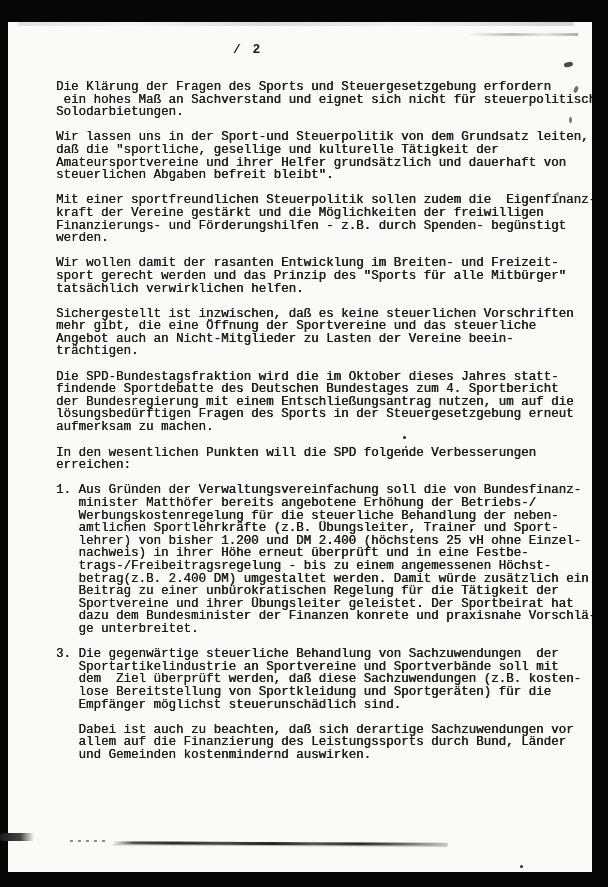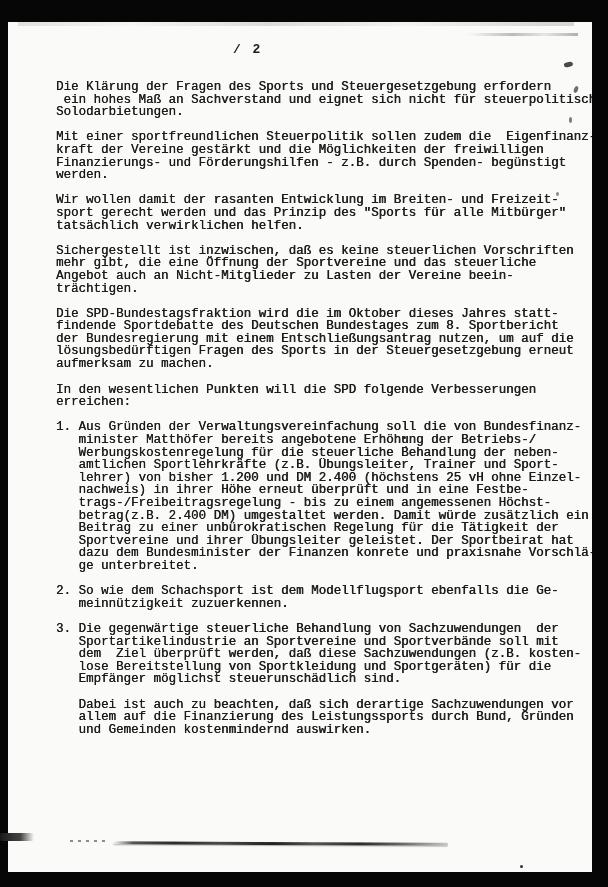--- a/index.html
+++ b/index.html
@@ -93,6 +93,10 @@
     <div class="para">Die Klärung der Fragen des Sports und Steuergesetzgebung erfordern
  ein hohes Maß an Sachverstand und eignet sich nicht für steuerpolitische
 Solodarbietungen.</div>
+    <div class="para">Wir lassen uns in der Sport-und Steuerpolitik von dem Grundsatz leiten,
+daß die "sportliche, gesellige und kulturelle Tätigkeit der
+Amateursportvereine und ihrer Helfer grundsätzlich und dauerhaft von
+steuerlichen Abgaben befreit bleibt".</div>
     <div class="para">Mit einer sportfreundlichen Steuerpolitik sollen zudem die  Eigenfinanz-
 kraft der Vereine gestärkt und die Möglichkeiten der freiwilligen
 Finanzierungs- und Förderungshilfen - z.B. durch Spenden- begünstigt

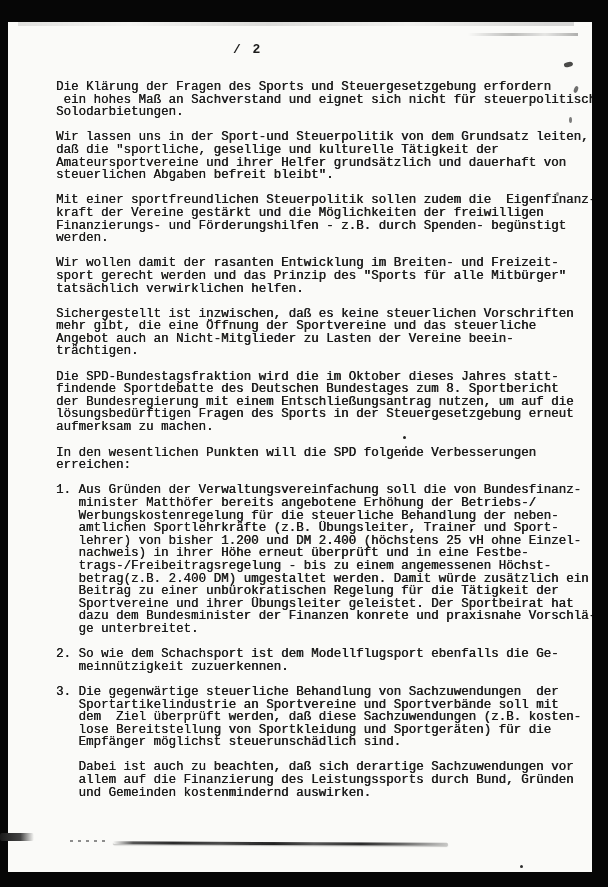--- a/index.html
+++ b/index.html
@@ -109,7 +109,7 @@
 Angebot auch an Nicht-Mitglieder zu Lasten der Vereine beein-
 trächtigen.</div>
     <div class="para">Die SPD-Bundestagsfraktion wird die im Oktober dieses Jahres statt-
-findende Sportdebatte des Deutschen Bundestages zum 8. Sportbericht
+findende Sportdebatte des Deutschen Bundestages zum 4. Sportbericht
 der Bundesregierung mit einem Entschließungsantrag nutzen, um auf die
 lösungsbedürftigen Fragen des Sports in der Steuergesetzgebung erneut
 aufmerksam zu machen.</div>

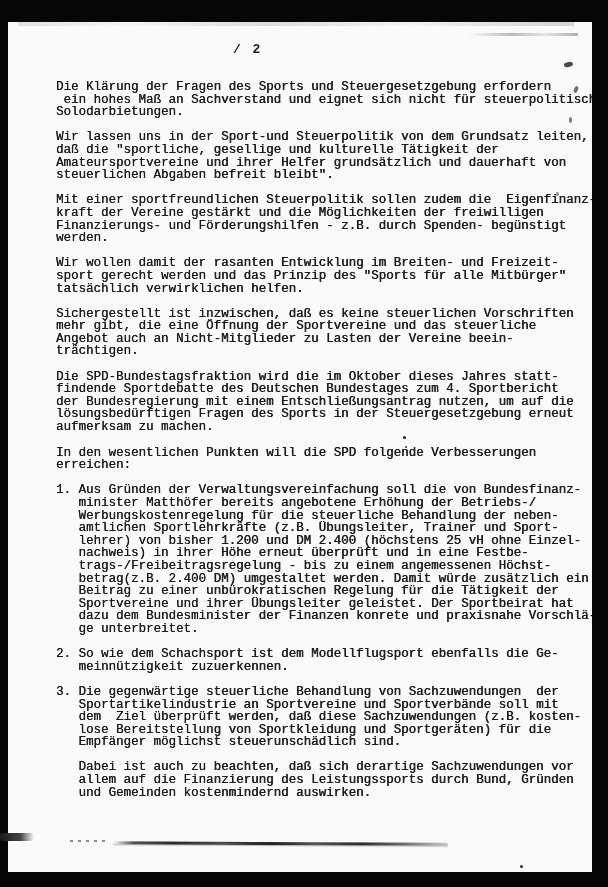--- a/index.html
+++ b/index.html
@@ -127,8 +127,6 @@
    Sportvereine und ihrer Übungsleiter geleistet. Der Sportbeirat hat
    dazu dem Bundesminister der Finanzen konrete und praxisnahe Vorschlä-
    ge unterbreitet.</div>
-    <div class="para">2. So wie dem Schachsport ist dem Modellflugsport ebenfalls die Ge-
-   meinnützigkeit zuzuerkennen.</div>
     <div class="para">3. Die gegenwärtige steuerliche Behandlung von Sachzuwendungen  der
    Sportartikelindustrie an Sportvereine und Sportverbände soll mit
    dem  Ziel überprüft werden, daß diese Sachzuwendungen (z.B. kosten-

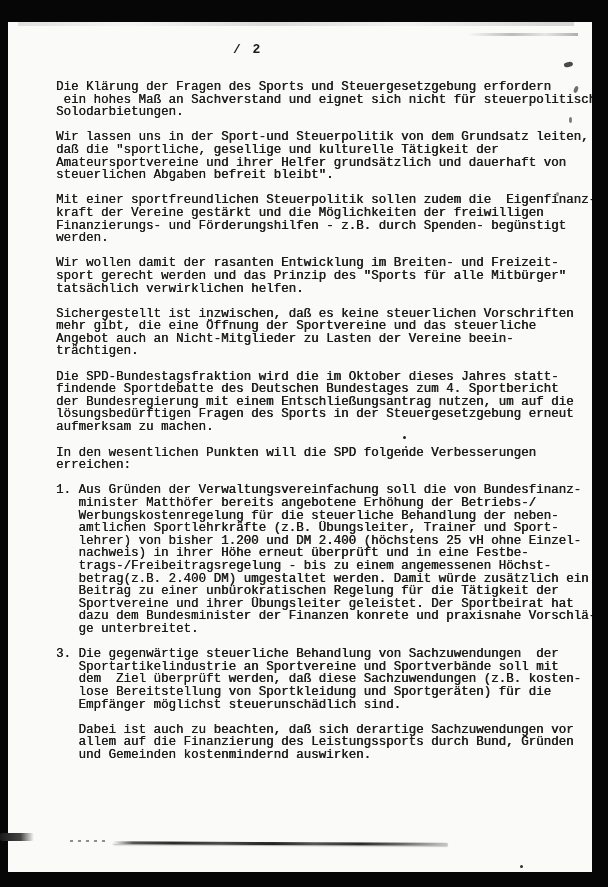--- a/index.html
+++ b/index.html
@@ -133,7 +133,7 @@
    lose Bereitstellung von Sportkleidung und Sportgeräten) für die
    Empfänger möglichst steuerunschädlich sind.</div>
     <div class="para">   Dabei ist auch zu beachten, daß sich derartige Sachzuwendungen vor
-   allem auf die Finanzierung des Leistungssports durch Bund, Gründen
+   allem auf die Finanzierung des Leistungssports durch Bund, Länder
    und Gemeinden kostenmindernd auswirken.</div>
   </div>
 

